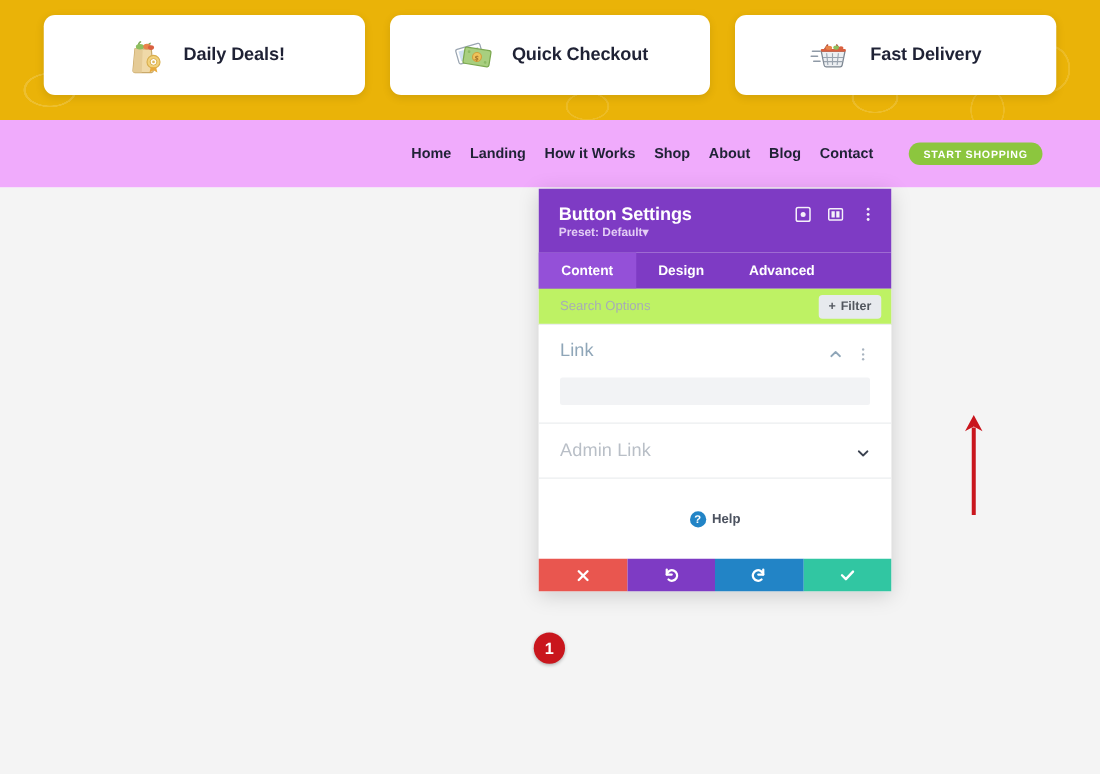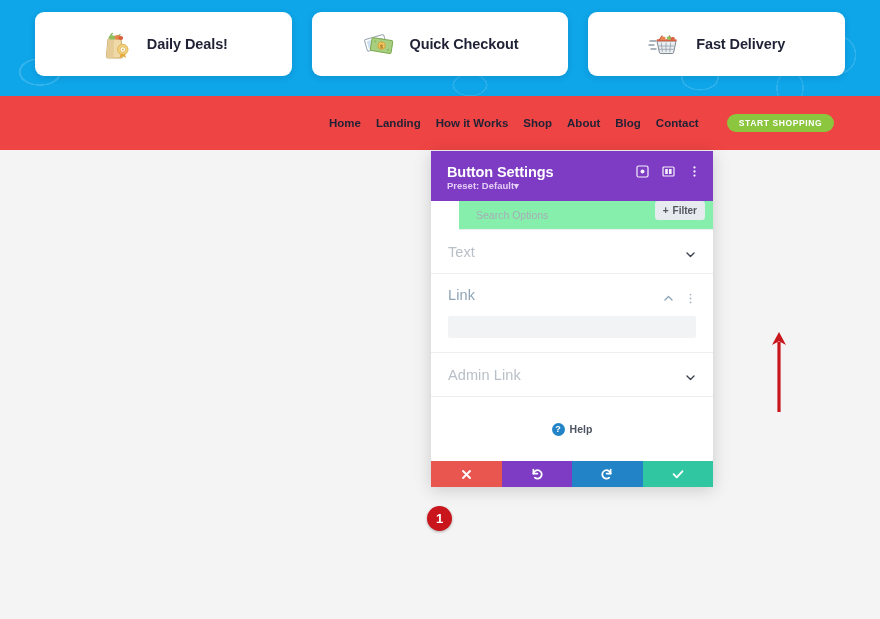--- a/index.html
+++ b/index.html
@@ -18,7 +18,7 @@
     position: relative;
     width: 880px;
     height: 96px;
-    background: #0ea5e9;
+    background: #eab308;
     overflow: hidden;
   }
   .promo-banner::before {

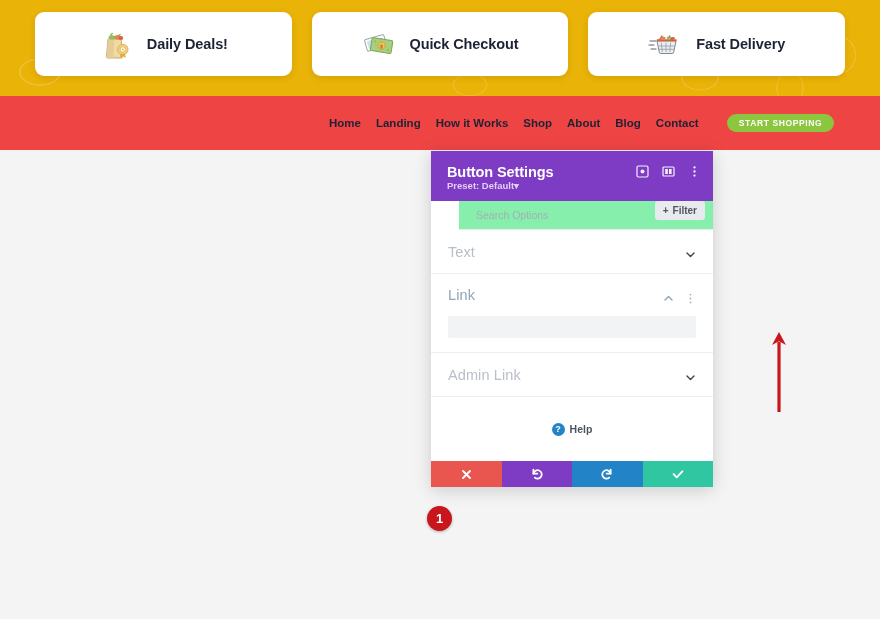--- a/index.html
+++ b/index.html
@@ -64,7 +64,7 @@
   .navbar {
     width: 880px;
     height: 54px;
-    background: #ef4444;
+    background: #f0abfc;
     display: flex;
     align-items: center;
     position: relative;

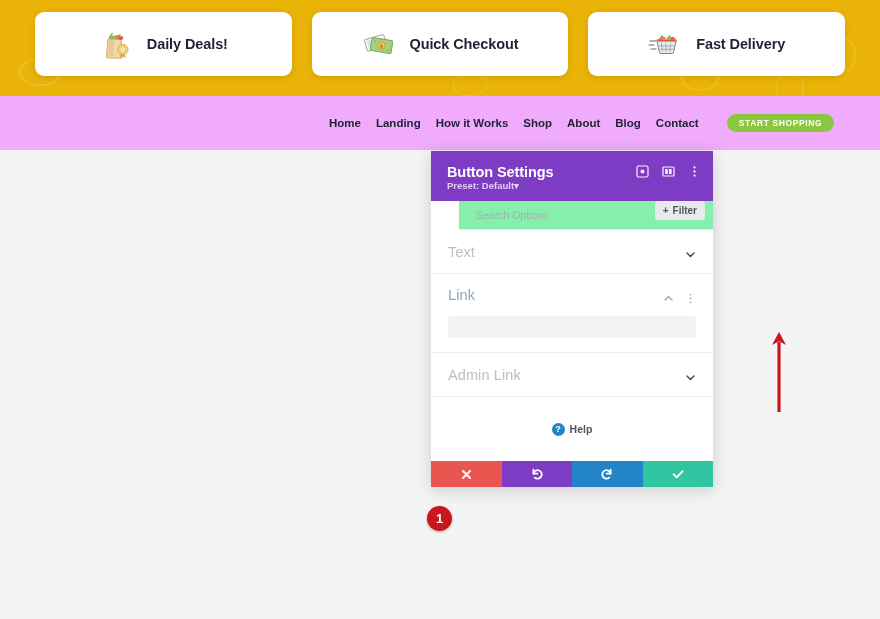--- a/index.html
+++ b/index.html
@@ -441,6 +441,11 @@
       </div>
     </div>
 
+    <div class="modal-tabs">
+      <div class="modal-tab active">Content</div>
+      <div class="modal-tab">Design</div>
+      <div class="modal-tab">Advanced</div>
+    </div>
 
     <div class="search-row">
       <input class="search-input" type="text" placeholder="Search Options" style="">

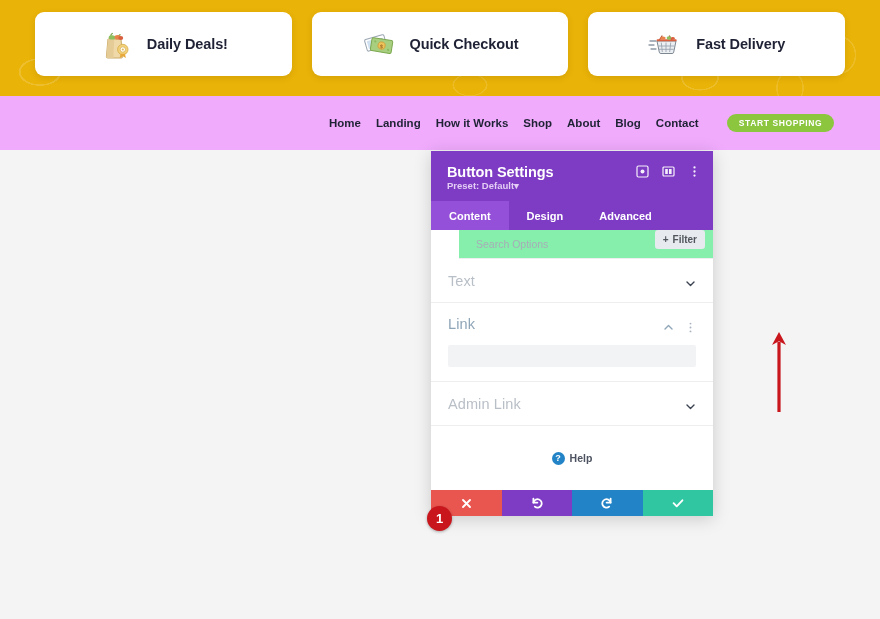--- a/index.html
+++ b/index.html
@@ -171,12 +171,12 @@
 
   .search-row {
     height: 29px;
-    background: #86efac;
+    background: #bef264;
     border-bottom: 1px solid #eceef0;
     display: flex;
+    align-items: center;
     padding: 0 8px 0 17px;
     justify-content: space-between;
-    margin-left: 28px;
   }
   .search-input {
     border: none;

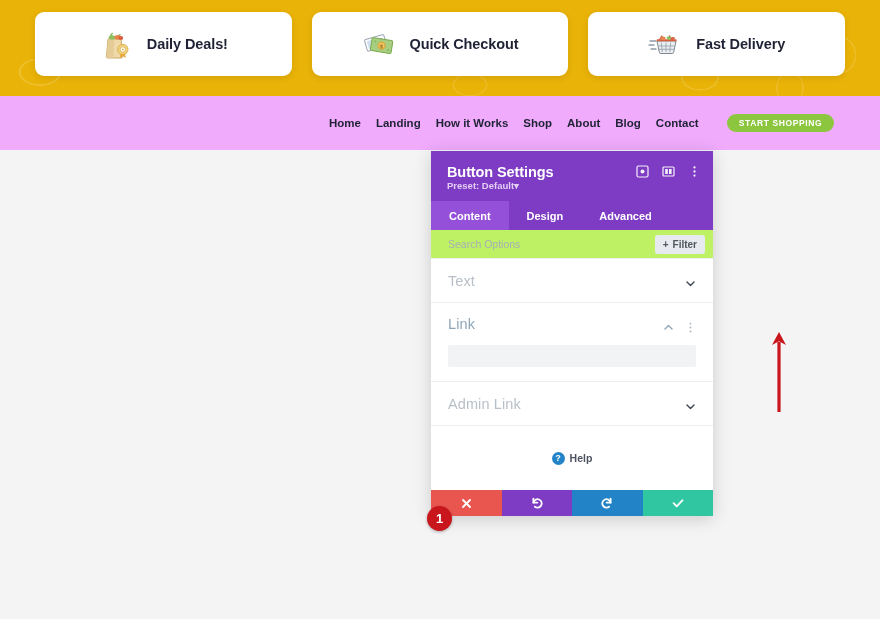--- a/index.html
+++ b/index.html
@@ -457,14 +457,6 @@
 
     <div class="modal-body">
 
-      <div class="accordion-row">
-        <span class="accordion-title">Text</span>
-        <span class="chev">
-          <svg width="11" height="11" viewBox="0 0 11 11">
-            <path d="M2 4l3.5 3.4L9 4" fill="none" stroke="#3b4250" stroke-width="1.4" stroke-linecap="round" stroke-linejoin="round"></path>
-          </svg>
-        </span>
-      </div>
 
       <div class="link-section">
         <div class="link-header">

